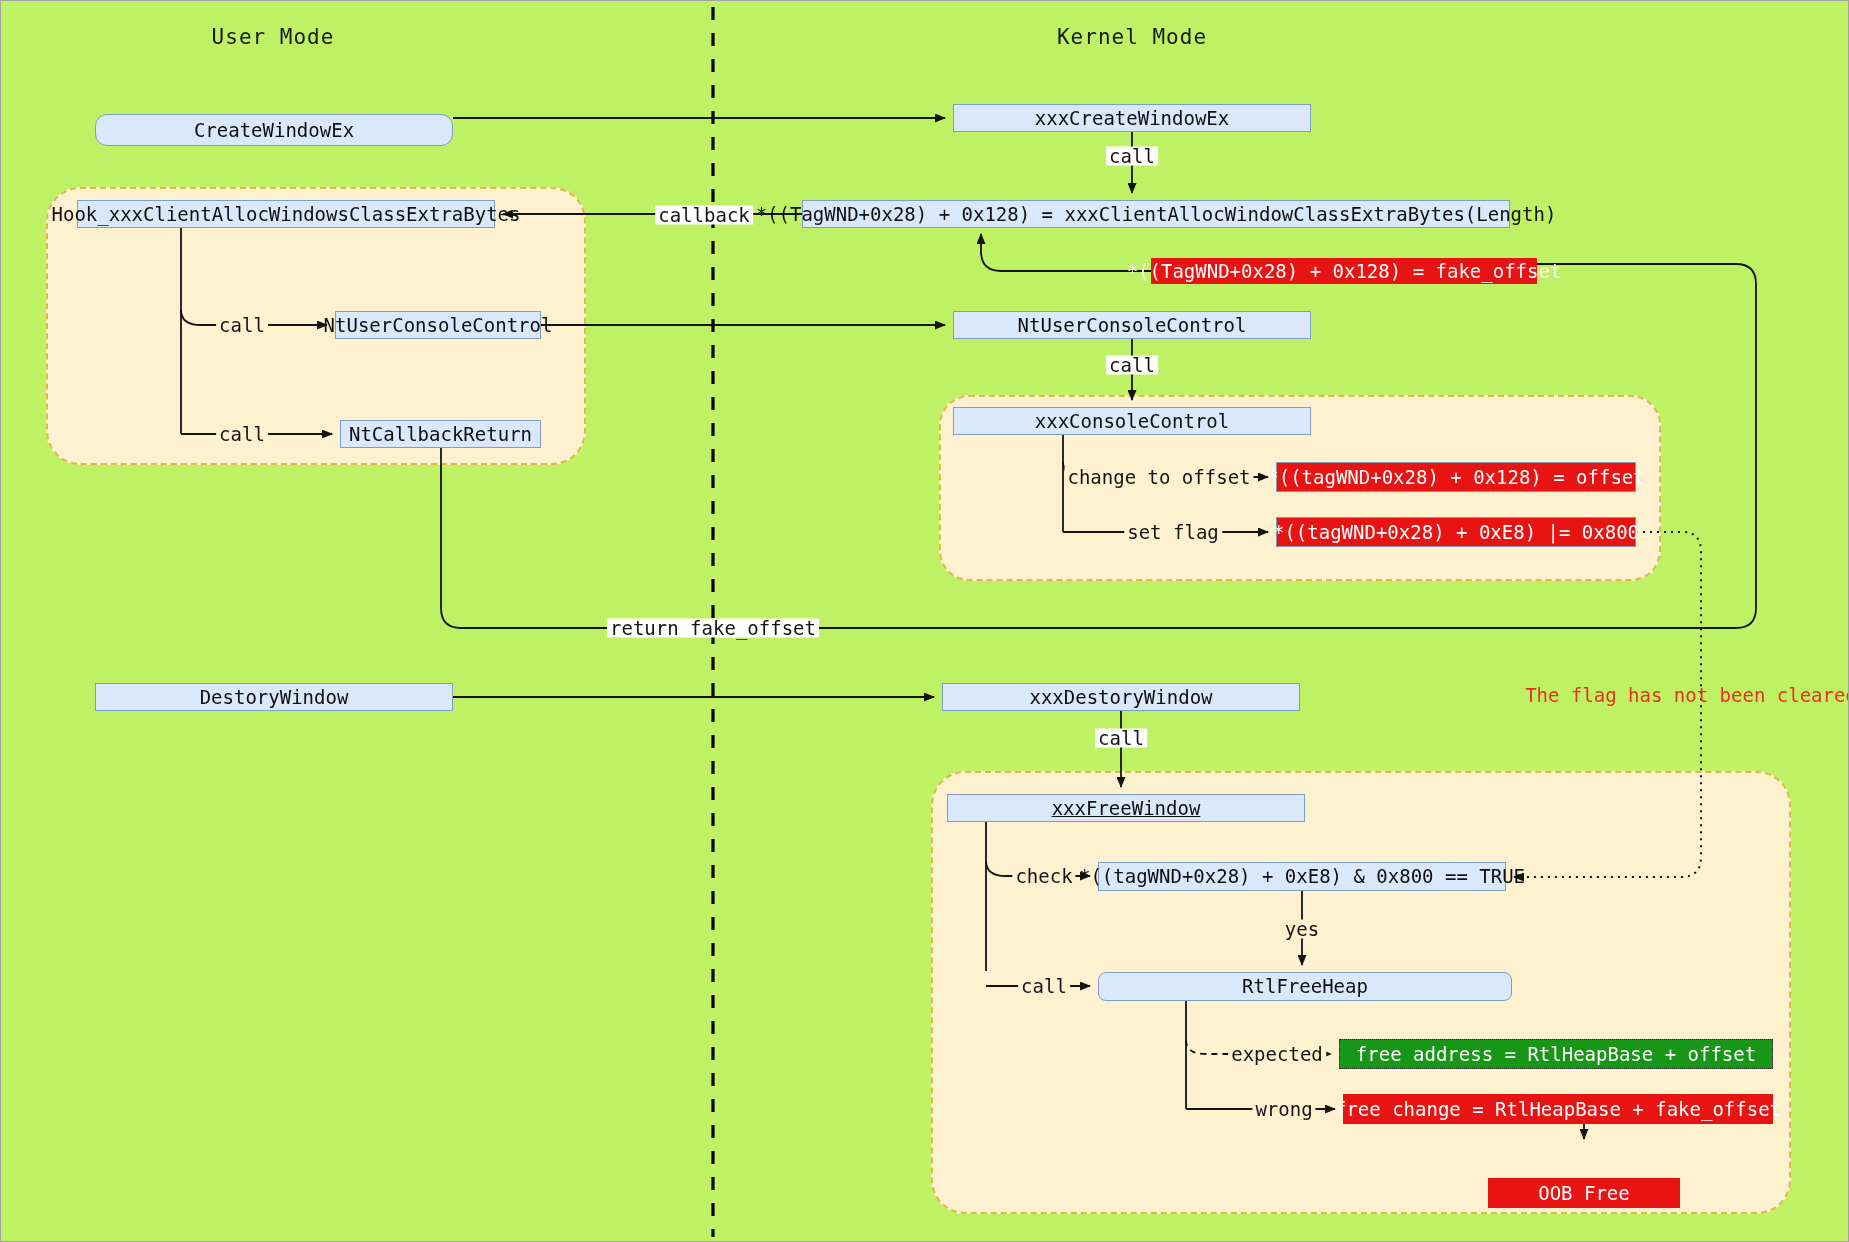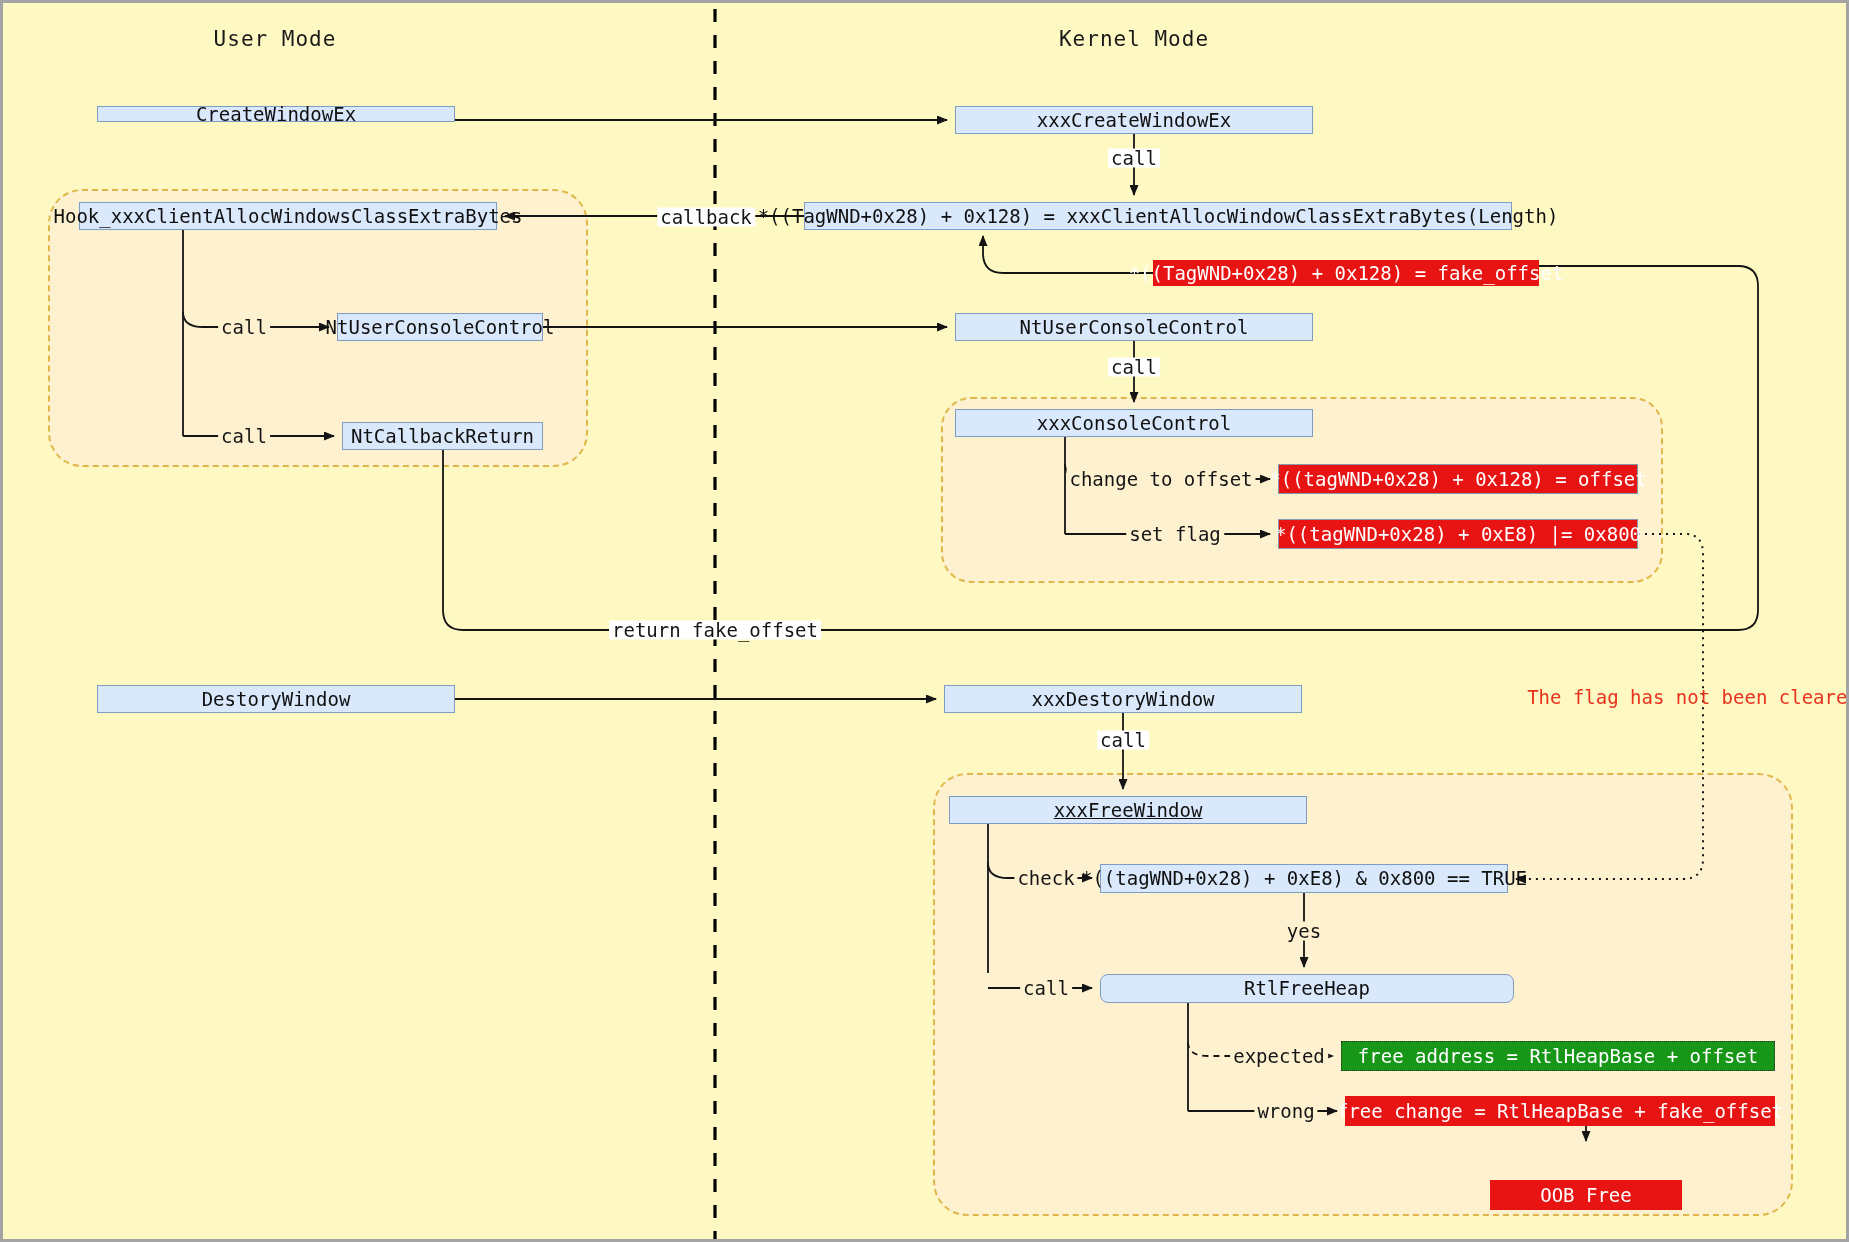--- a/index.html
+++ b/index.html
@@ -12,8 +12,8 @@
     position:relative;
     width:1849px;height:1242px;
     box-sizing:border-box;
-    border:3px solid #a3a3a3;
-    background:#fef9c3;
+    border:1px solid #a3a3a3;
+    background:#bef264;
     overflow:hidden;
   }
   svg.layer{

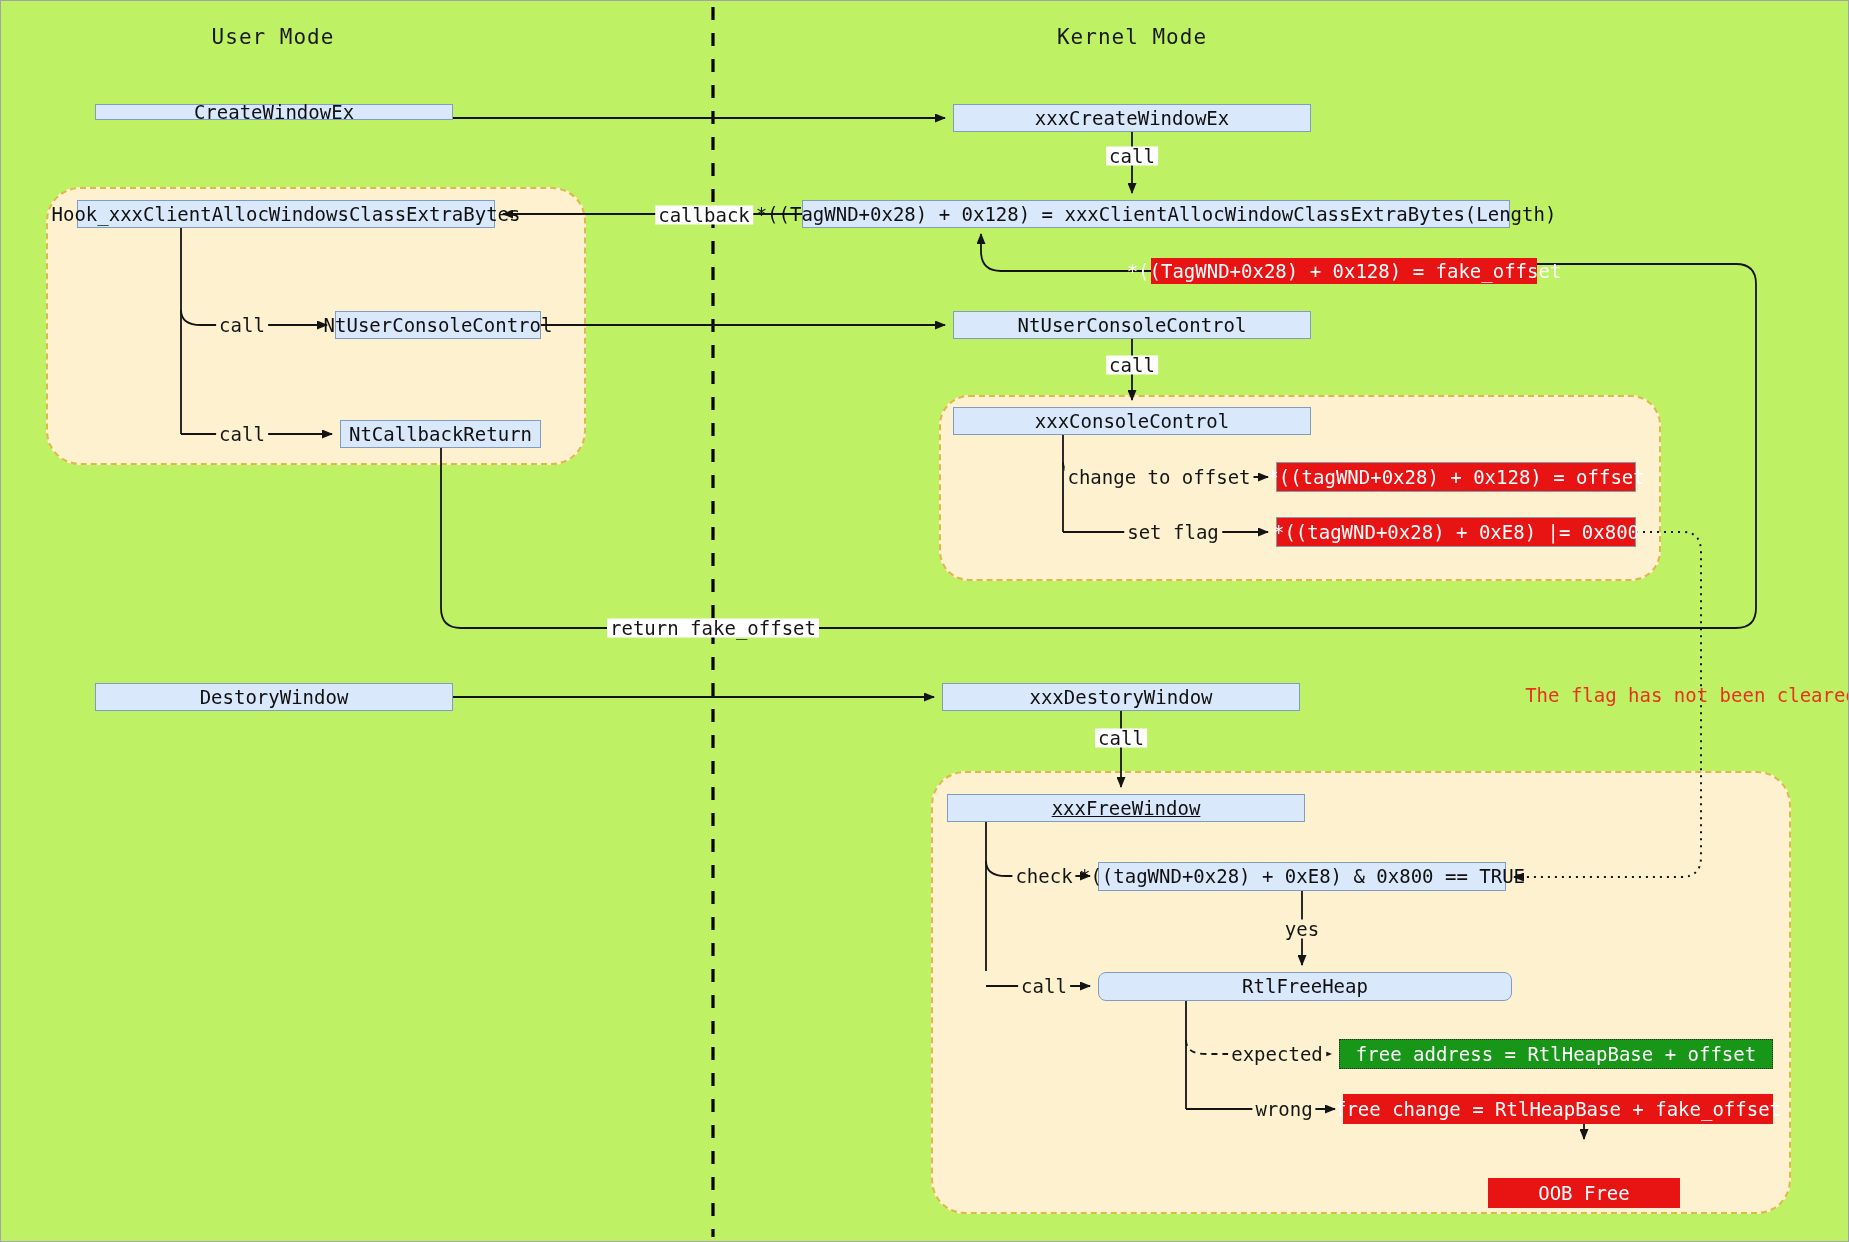--- a/index.html
+++ b/index.html
@@ -152,7 +152,7 @@
   <div class="lane-title" style="left: 272px; top: 24px;">User Mode</div>
   <div class="lane-title" style="left: 1131px; top: 24px;">Kernel Mode</div>
 
-  <div class="node n-blue" style="left: 94px; top: 103px; width: 358px; height: 16px;">CreateWindowEx</div>
+  <div class="node n-blue" style="left: 94px; top: 113px; width: 358px; height: 32px; border-radius: 12px;">CreateWindowEx</div>
   <div class="node n-blue" style="left: 952px; top: 103px; width: 358px; height: 28px;">xxxCreateWindowEx</div>
   <div class="node n-blue" style="left: 76px; top: 199px; width: 418px; height: 28px;">Hook_xxxClientAllocWindowsClassExtraBytes</div>
   <div class="node n-blue" style="left: 801px; top: 199px; width: 708px; height: 28px;">*((TagWND+0x28) + 0x128) = xxxClientAllocWindowClassExtraBytes(Length)</div>

